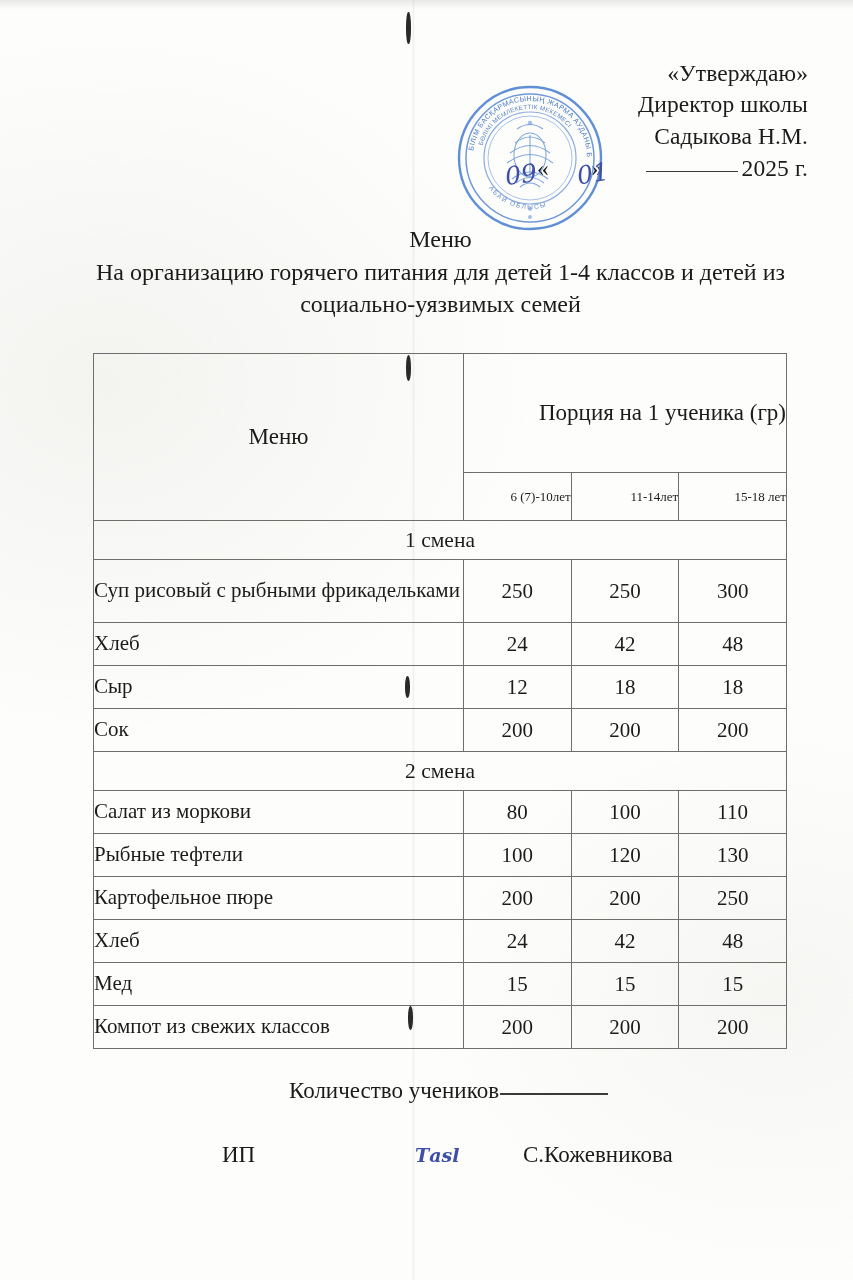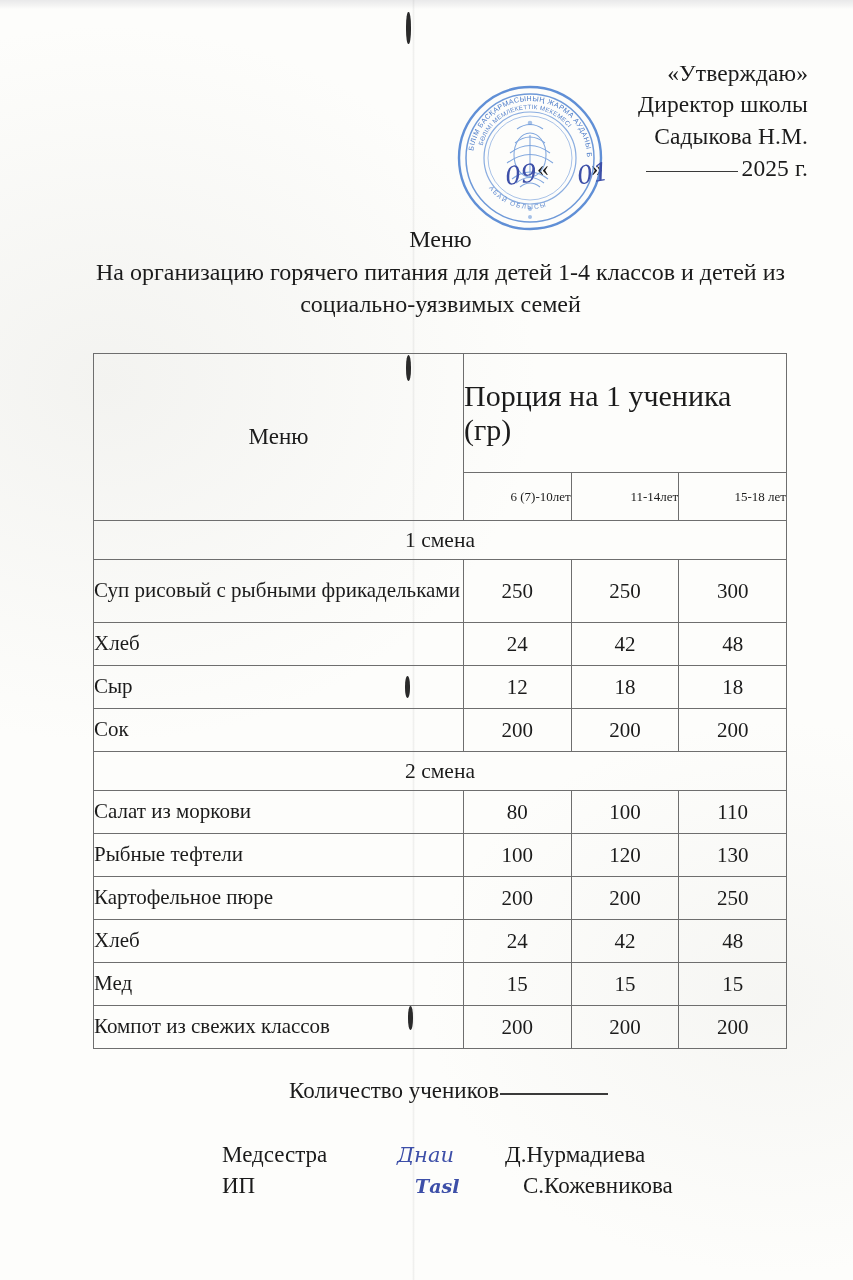--- a/index.html
+++ b/index.html
@@ -154,8 +154,8 @@
     vertical-align: middle;
   }
   .h-portion {
-    text-align: left;
-    font-size: 30px;
+    text-align: right;
+    font-size: 23px;
     height: 118px;
     vertical-align: middle;
   }

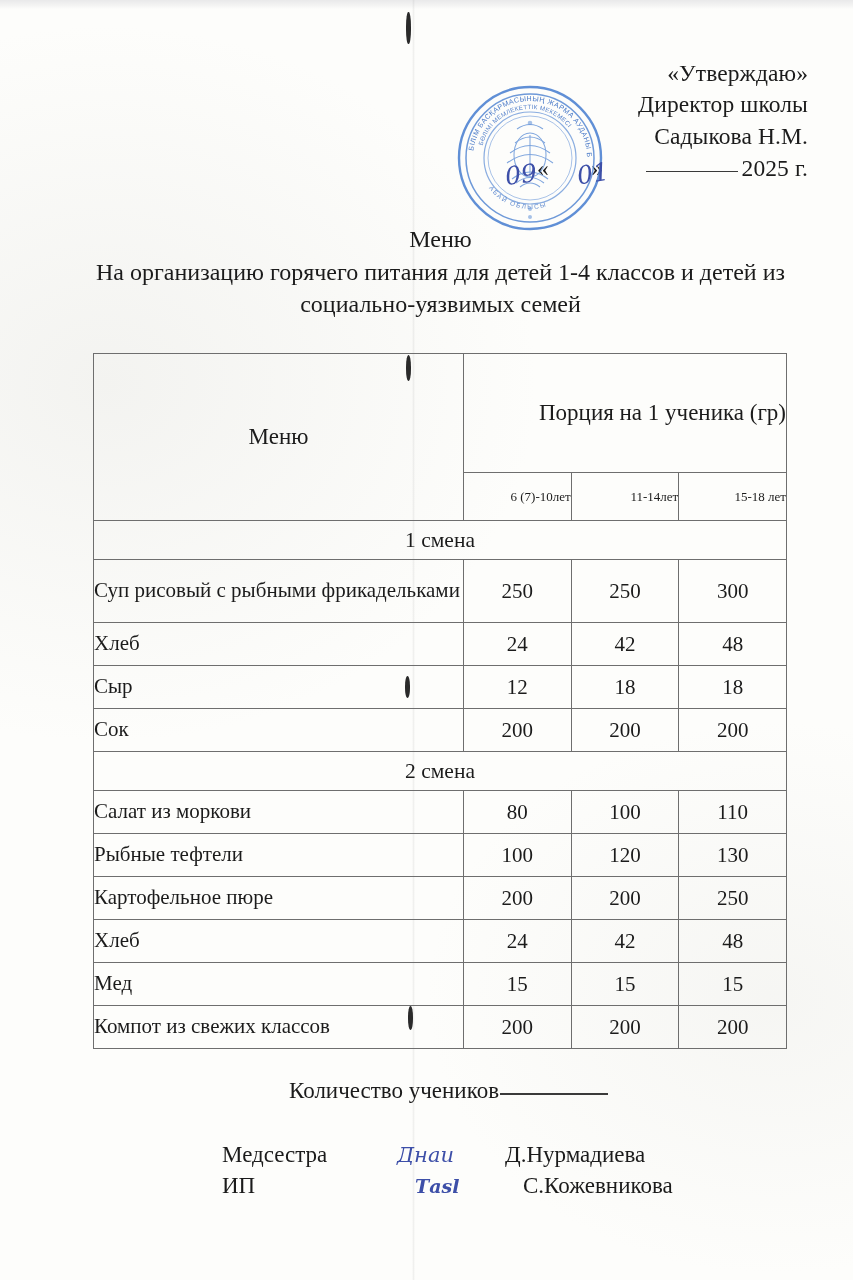--- a/index.html
+++ b/index.html
@@ -393,11 +393,6 @@
 
   <div class="sign-block" id="sign-block">
       <div class="sign-row">
-        <span class="sign-role">Медсестра</span>
-        <span class="sign-ink">Днаи</span>
-        <span class="sign-name">Д.Нурмадиева</span>
-      </div>
-      <div class="sign-row">
         <span class="sign-role">ИП</span>
         <span class="sign-ink r2">Тasl</span>
         <span class="sign-name">С.Кожевникова</span>

